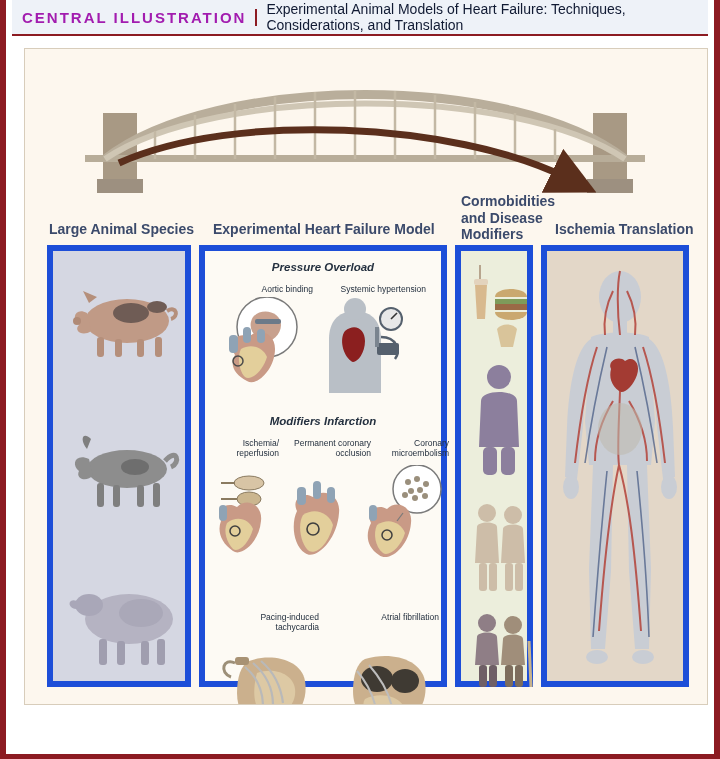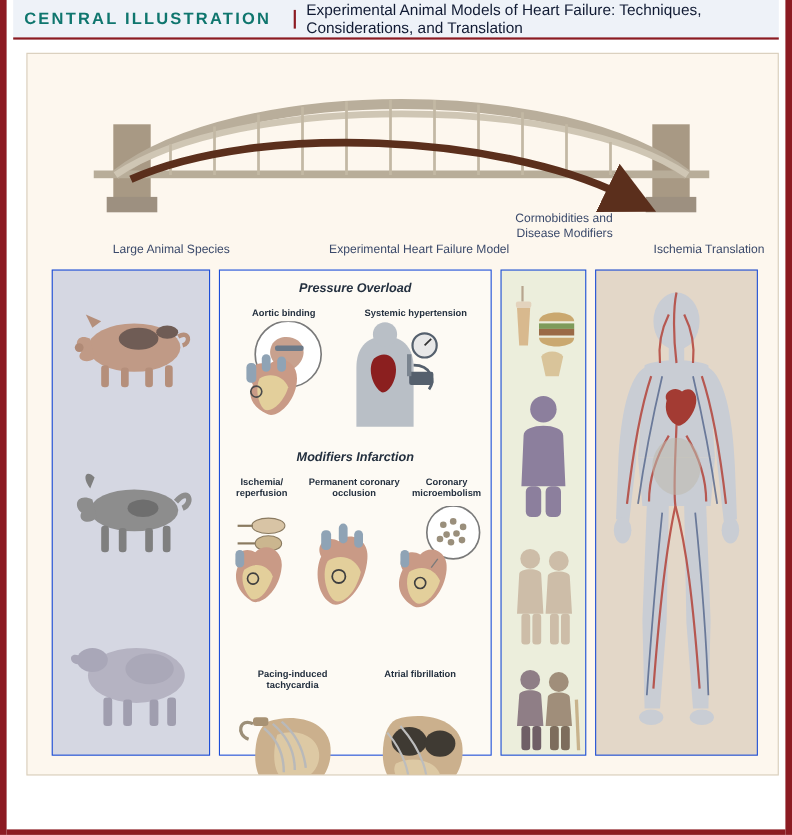--- a/index.html
+++ b/index.html
@@ -27,11 +27,11 @@
     box-sizing:border-box;
   }
   .ci-title {
-    color:#0f766e;
+    color:#a21caf;
     font-size:15px;
     font-weight:bold;
     letter-spacing:2px;
-    padding-right:21px;
+    padding-right:9px;
     border-right:2px solid #8c1b22;
     white-space:nowrap;
   }

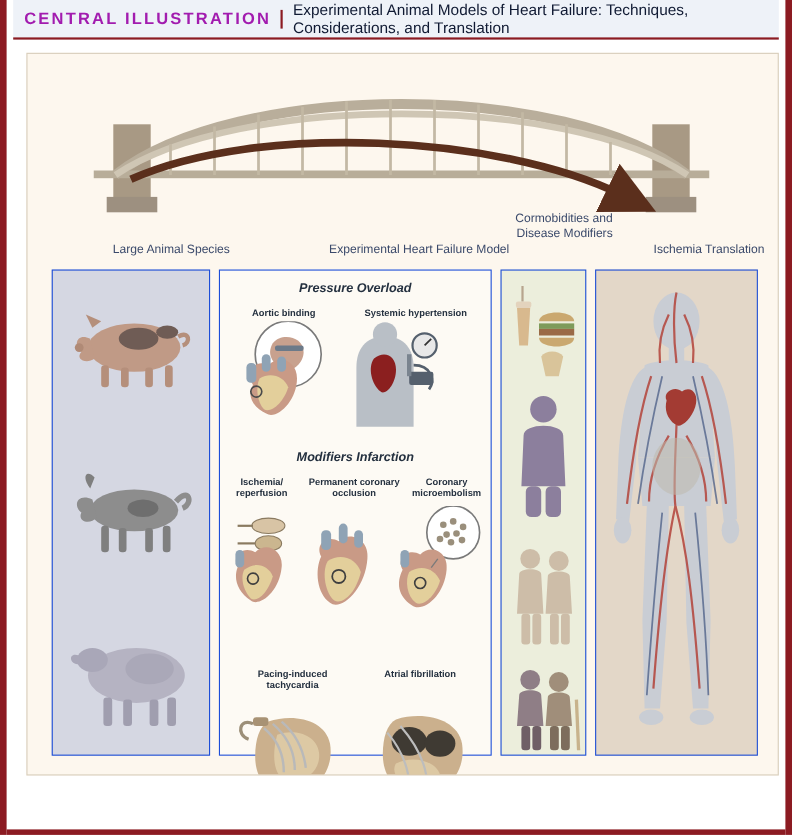--- a/index.html
+++ b/index.html
@@ -63,9 +63,9 @@
   .col-label {
     position:absolute;
     color:#3b4a6b;
-    font-size:11px;
-    font-weight:normal;
-    text-align:right;
+    font-size:14px;
+    font-weight:bold;
+    text-align:left;
     line-height:1.18;
   }
   .lbl-species { left:6px;  top:34px;  width:160px; }

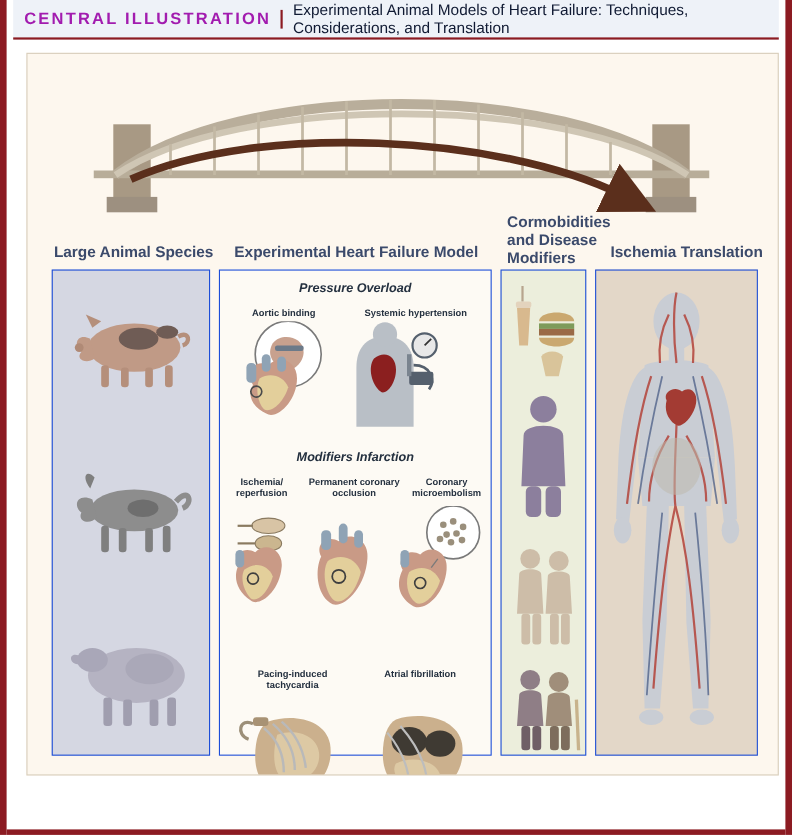--- a/index.html
+++ b/index.html
@@ -76,7 +76,7 @@
   .panel {
     position:absolute;
     top:196px; height:442px;
-    border:1px solid #1d4ed8;
+    border:6px solid #1d4ed8;
     box-sizing:border-box;
   }
   .panel-species { left:22px;  width:144px; background:#d5d7e2; }

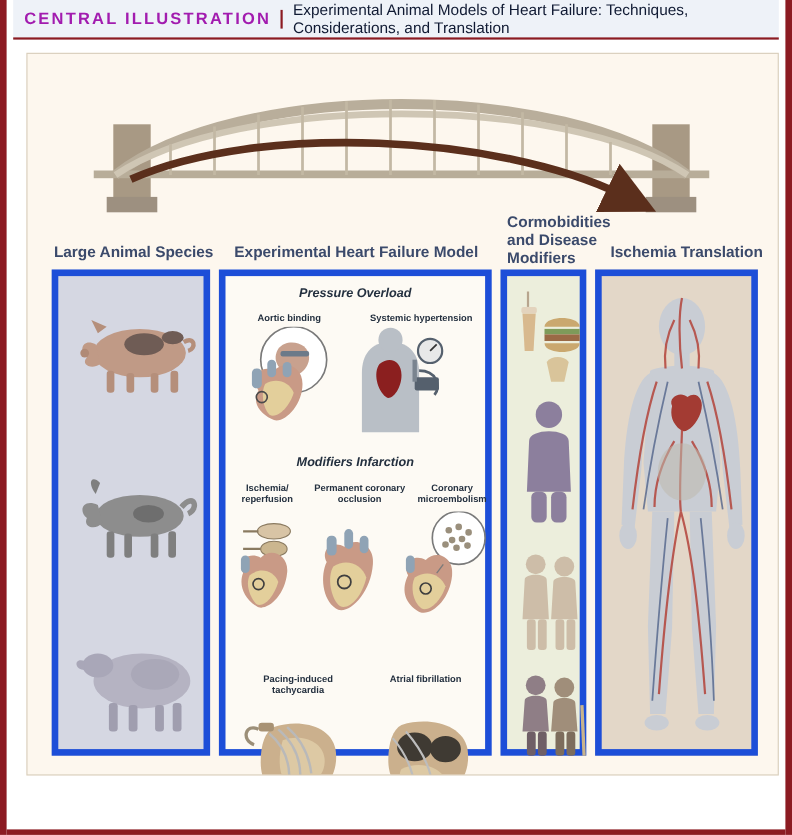--- a/index.html
+++ b/index.html
@@ -96,9 +96,9 @@
   .sub-label {
     position:absolute;
     font-size:8.5px;
-    font-weight:bold;
+    font-weight:normal;
     color:#24303f;
-    text-align:center;
+    text-align:right;
     line-height:1.15;
   }
   

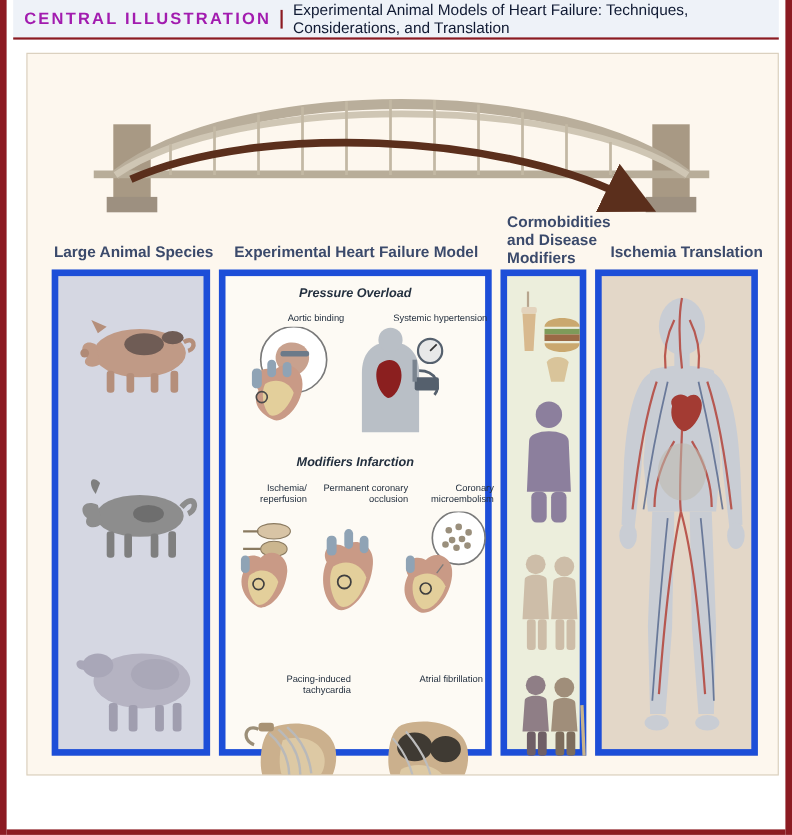--- a/index.html
+++ b/index.html
@@ -215,7 +215,7 @@
 
       <div class="sec-title" style="top:10px;">Pressure Overload</div>
       <div class="sub-label" style="left:8px;  top:34px; width:100px;">Aortic binding</div>
-      <div class="sub-label" style="left:118px;top:34px; width:120px;">Systemic hypertension</div>
+      <div class="sub-label" style="left:101px;top:34px; width:120px;">Systemic hypertension</div>
 
       <svg style="position:absolute; left:0; top:46px;" width="246" height="110" viewBox="0 0 246 110">
 

